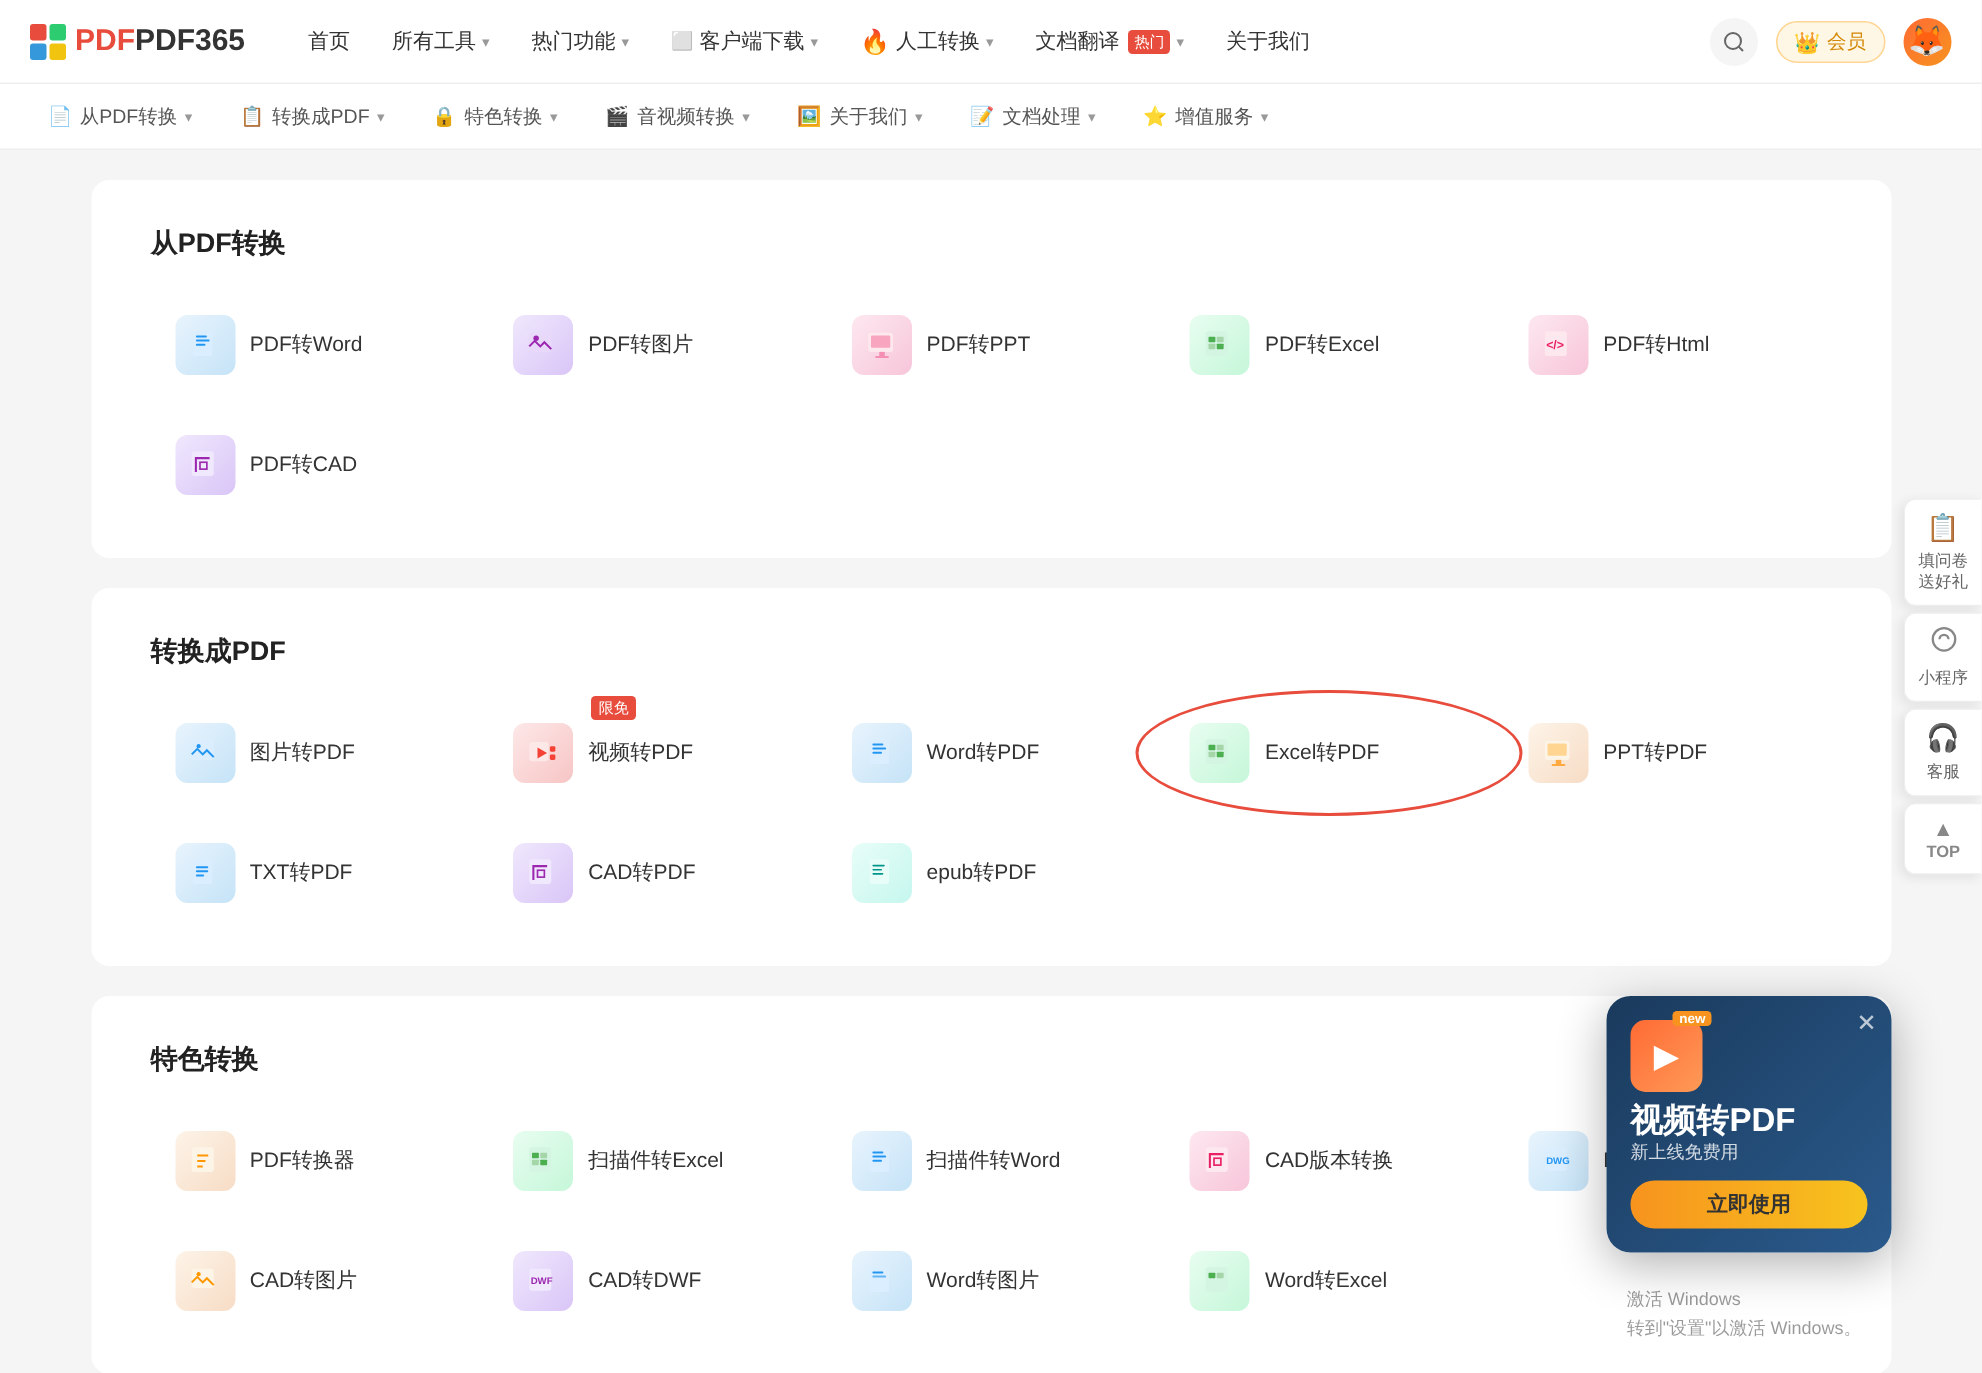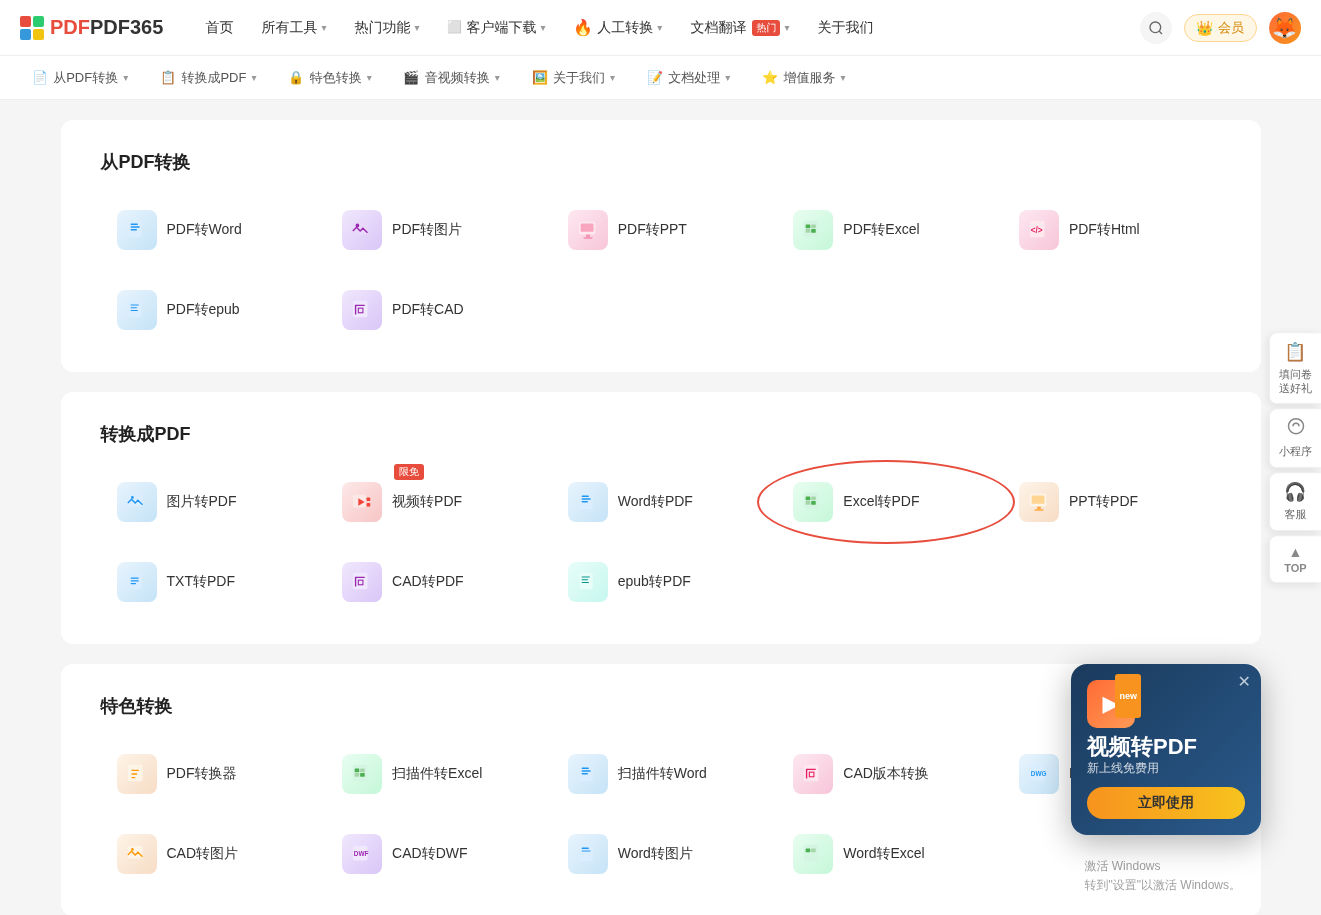--- a/index.html
+++ b/index.html
@@ -520,17 +520,6 @@
         <span class="tool-label">PDF转Html</span>
       </div>
 
-      <div class="tool-item">
-        <div class="tool-icon icon-blue-light">
-          <svg width="22" height="22" viewBox="0 0 24 24">
-              <rect x="3" y="2" width="14" height="18" rx="2" fill="#dbeeff"></rect>
-              <rect x="5" y="6" width="9" height="1.2" rx="0.6" fill="#2196f3"></rect>
-              <rect x="5" y="9" width="7" height="1.2" rx="0.6" fill="#2196f3"></rect>
-              <rect x="5" y="12" width="8" height="1.2" rx="0.6" fill="#2196f3"></rect>
-            </svg>
-        </div>
-        <span class="tool-label">PDF转epub</span>
-      </div>
 
       <div class="tool-item">
         <div class="tool-icon icon-purple-light">

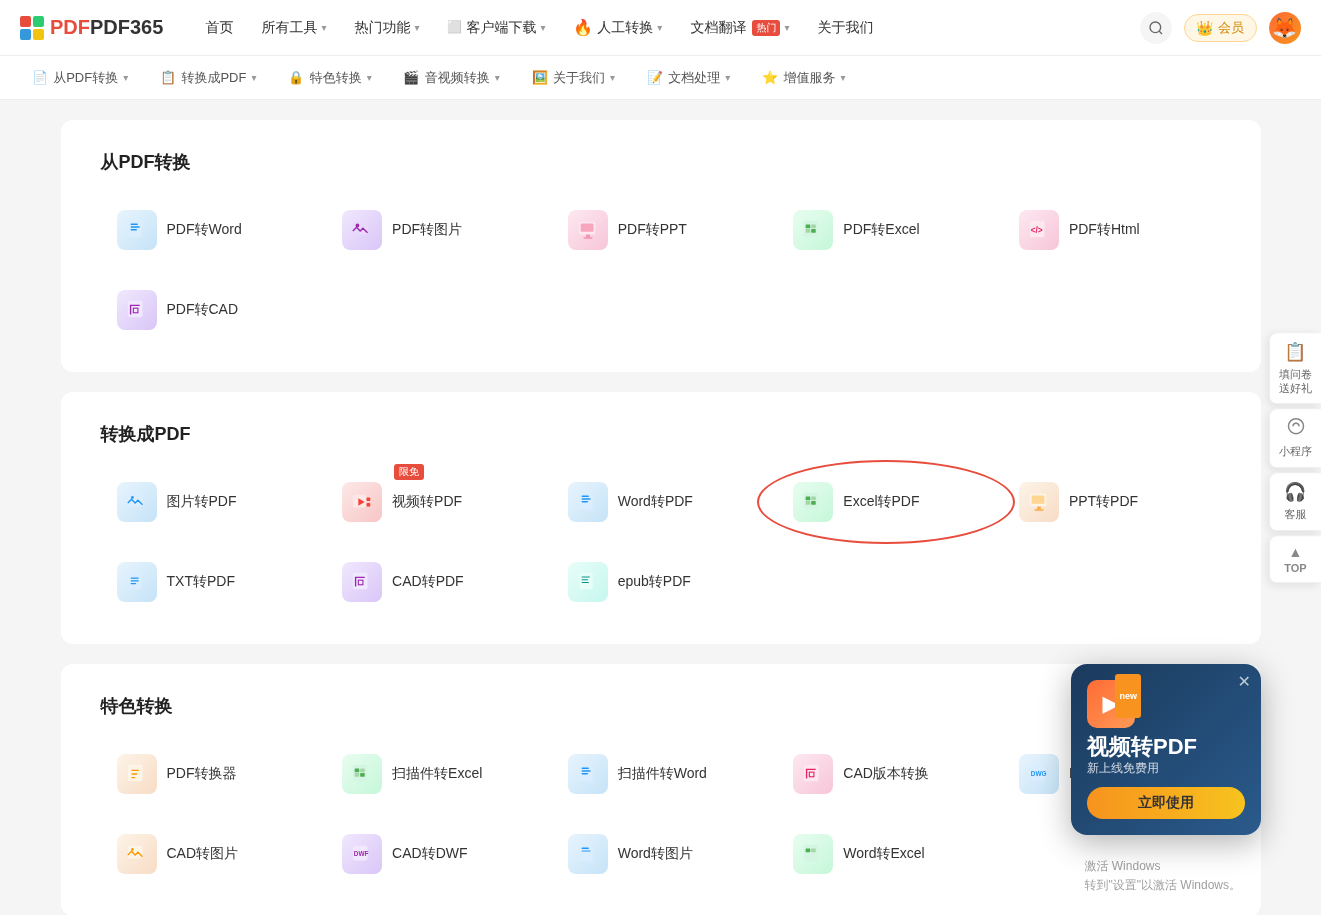--- a/index.html
+++ b/index.html
@@ -317,7 +317,7 @@
       background: #f7931e;
       color: #fff;
       font-size: 9px;
-      padding: 17px 4px;
+      padding: 0 4px;
       border-radius: 3px;
       font-weight: bold;
     }

